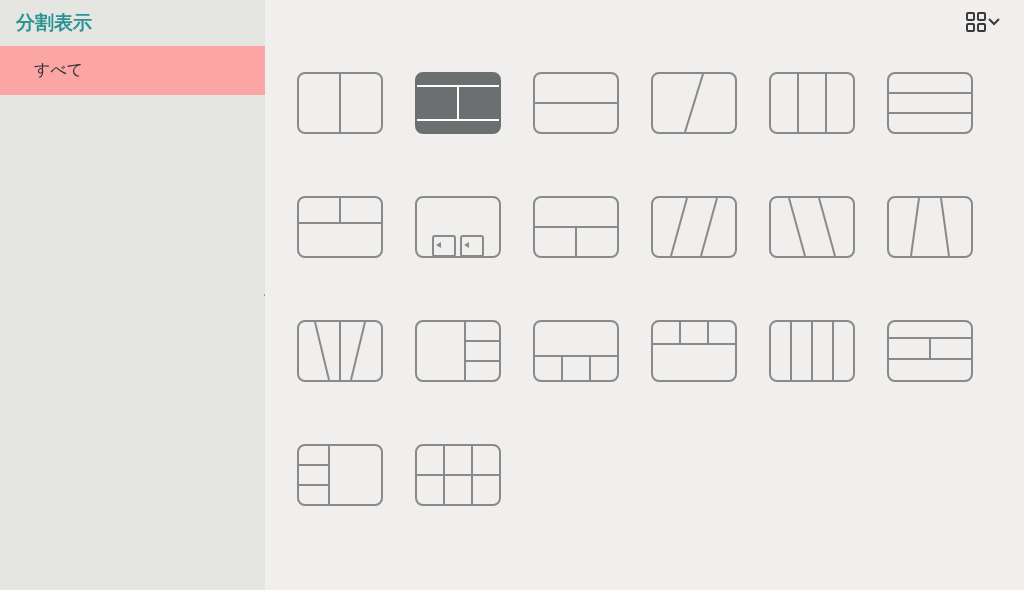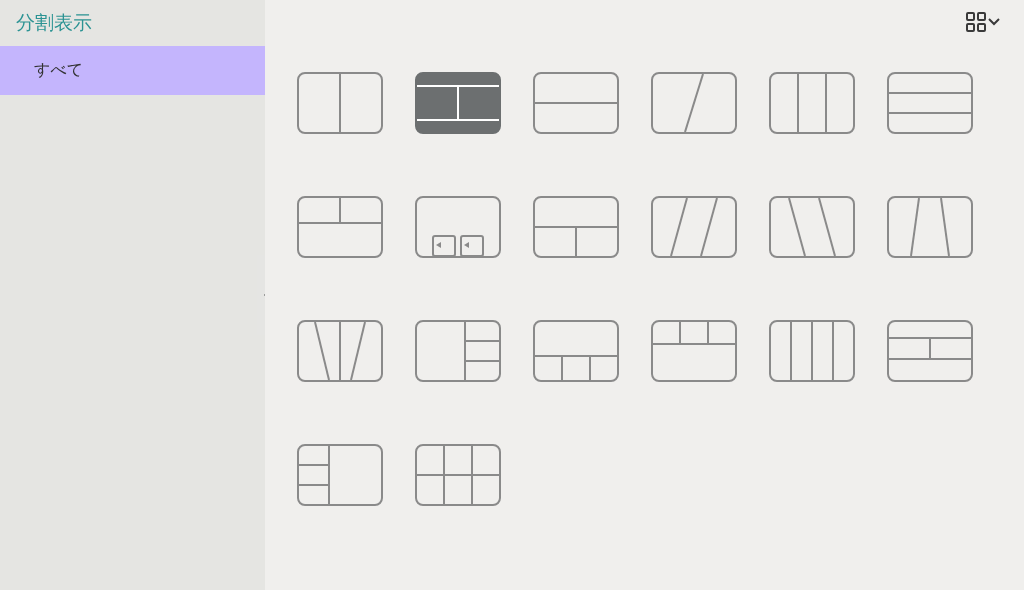--- a/index.html
+++ b/index.html
@@ -8,7 +8,7 @@
 
   
   .sidebar { width: 265px; height: 100%; background: #e5e5e2; display: flex; flex-direction: column; position: relative; }
-  .sidebar-title { color: #2b9393; font-size: 19px; font-weight: 400; padding: 10px 16px 10px 16px; }
+  .sidebar-title { color: #2b9393; font-size: 19px; font-weight: 700; padding: 10px 16px 10px 16px; }
   .sidebar-item { font-size: 16px; color: #323232; padding: 14px 34px; cursor: pointer; }
   .sidebar-item.selected { background: #c4b5fd; }
 

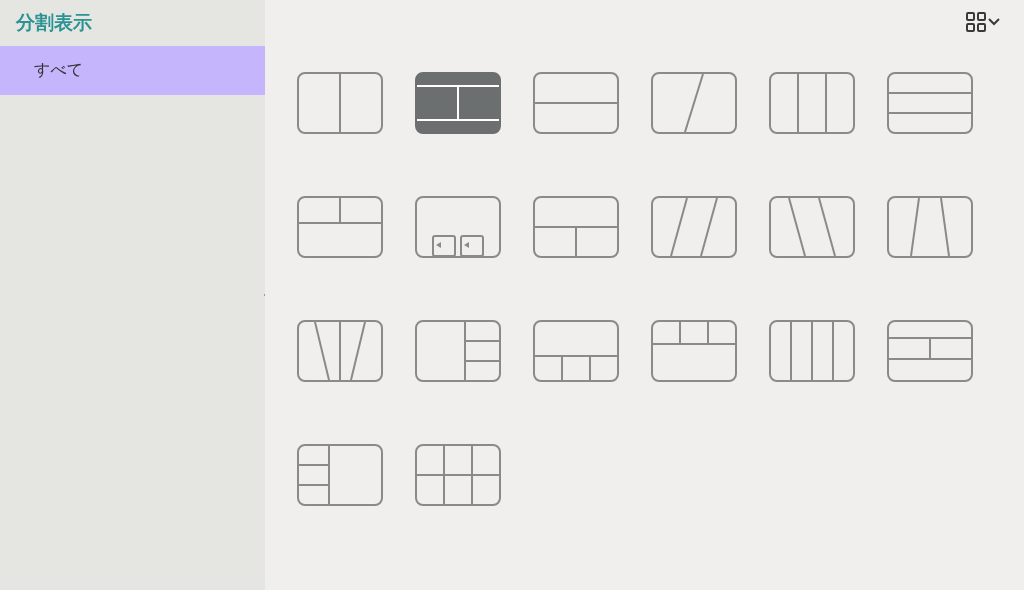--- a/index.html
+++ b/index.html
@@ -10,7 +10,7 @@
   .sidebar { width: 265px; height: 100%; background: #e5e5e2; display: flex; flex-direction: column; position: relative; }
   .sidebar-title { color: #2b9393; font-size: 19px; font-weight: 700; padding: 10px 16px 10px 16px; }
   .sidebar-item { font-size: 16px; color: #323232; padding: 14px 34px; cursor: pointer; }
-  .sidebar-item.selected { background: #c4b5fd; }
+  .sidebar-item.selected { background: #fca5a5; }
 
   
   .handle { position: absolute; right: -14px; top: 50%; transform: translateY(-50%); width: 22px; height: 80px;

